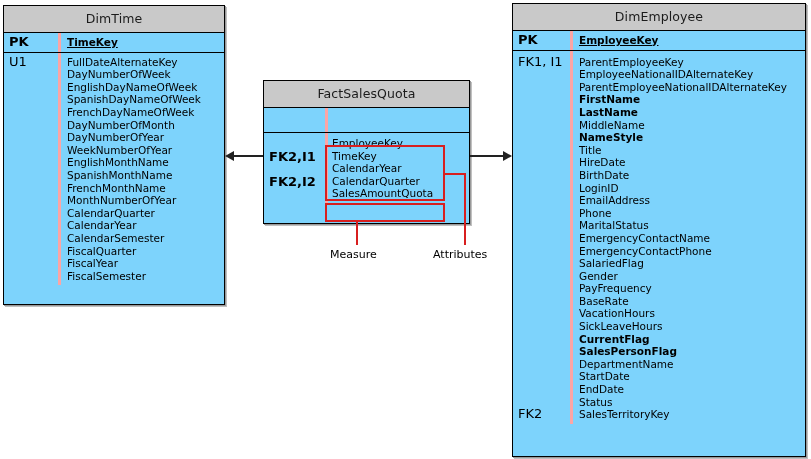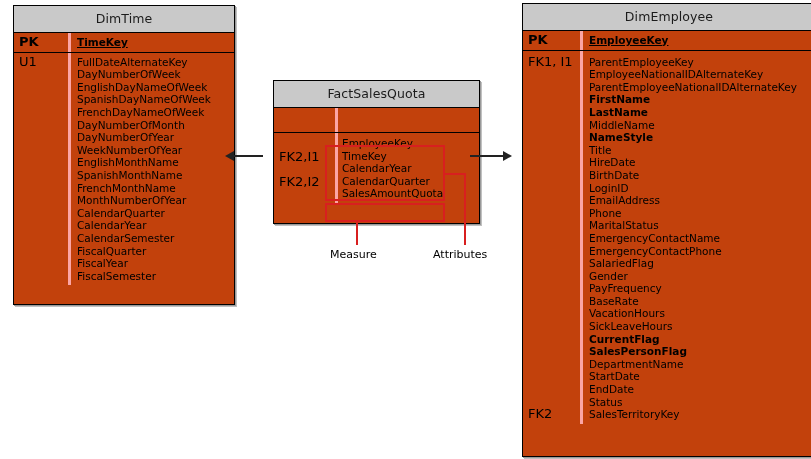--- a/index.html
+++ b/index.html
@@ -27,9 +27,8 @@
     position: absolute;
     box-sizing: border-box;
     border: 1px solid #000000;
-    background: #c2410c;
+    background: #7dd3fc;
     box-shadow: 1px 1px 0 0 #9a9a9a, 2px 2px 0 0 #c0c0c0;
-    margin-left: 10px;
   }
   .entity-title {
     box-sizing: border-box;

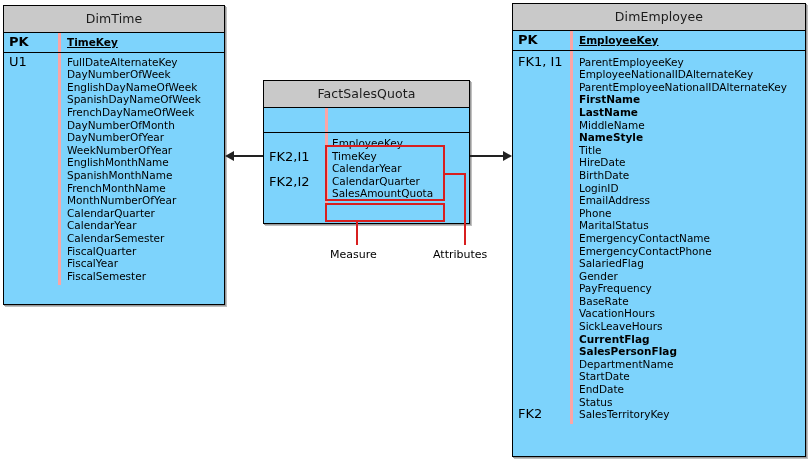--- a/index.html
+++ b/index.html
@@ -77,7 +77,7 @@
 
   
   #fact-sales-quota { left: 263px; top: 80px; width: 207px; height: 144px; }
-  #fact-sales-quota .col-key { width: 61px; }
+  #fact-sales-quota .col-key { width: 61px; font-weight: bold; }
   #fact-sales-quota .sec-pk .col-fields,
   #fact-sales-quota .sec-pk .col-key { min-height: 24px; }
   #fact-sales-quota .sec-body .col-fields { padding-left: 4px; padding-top: 4px; }

